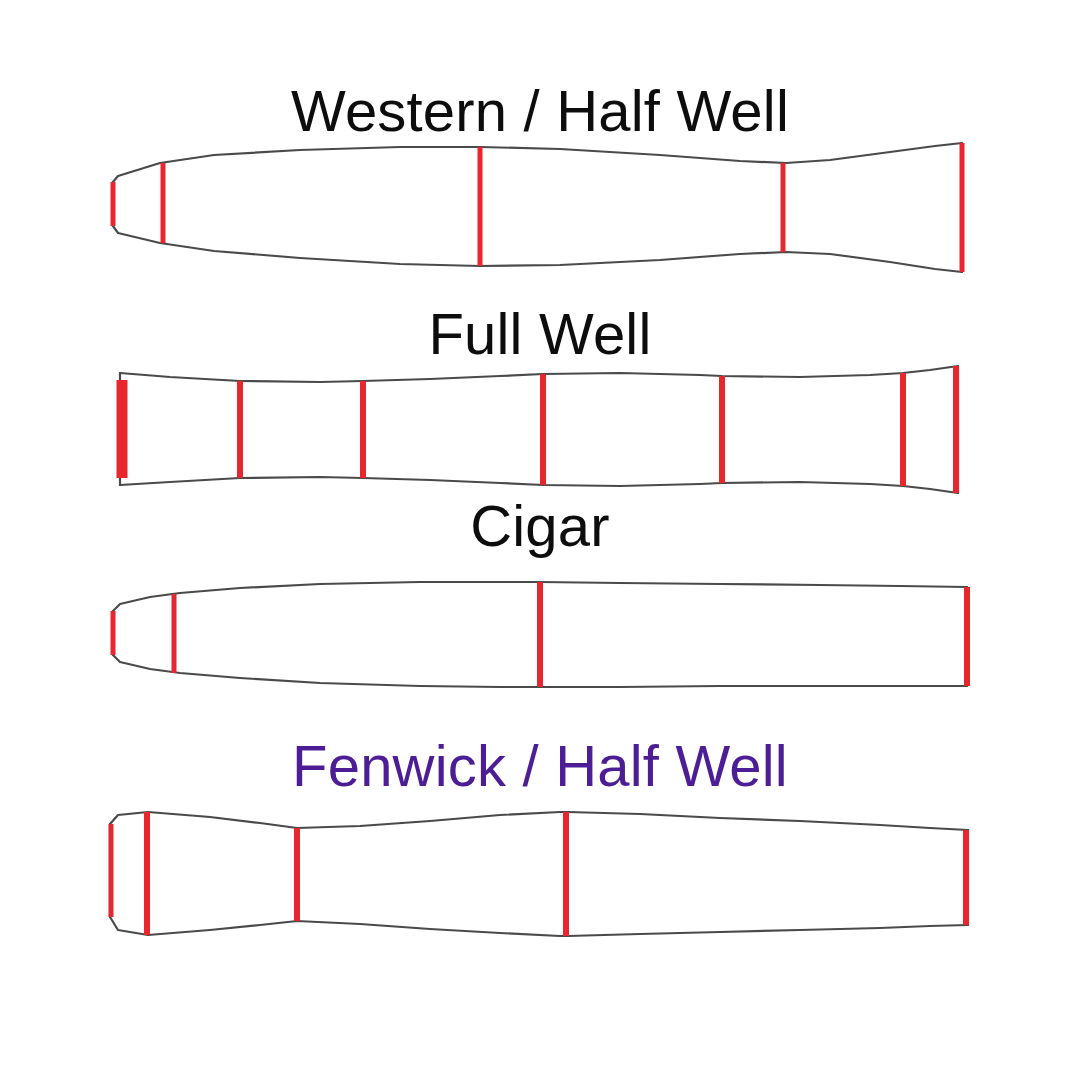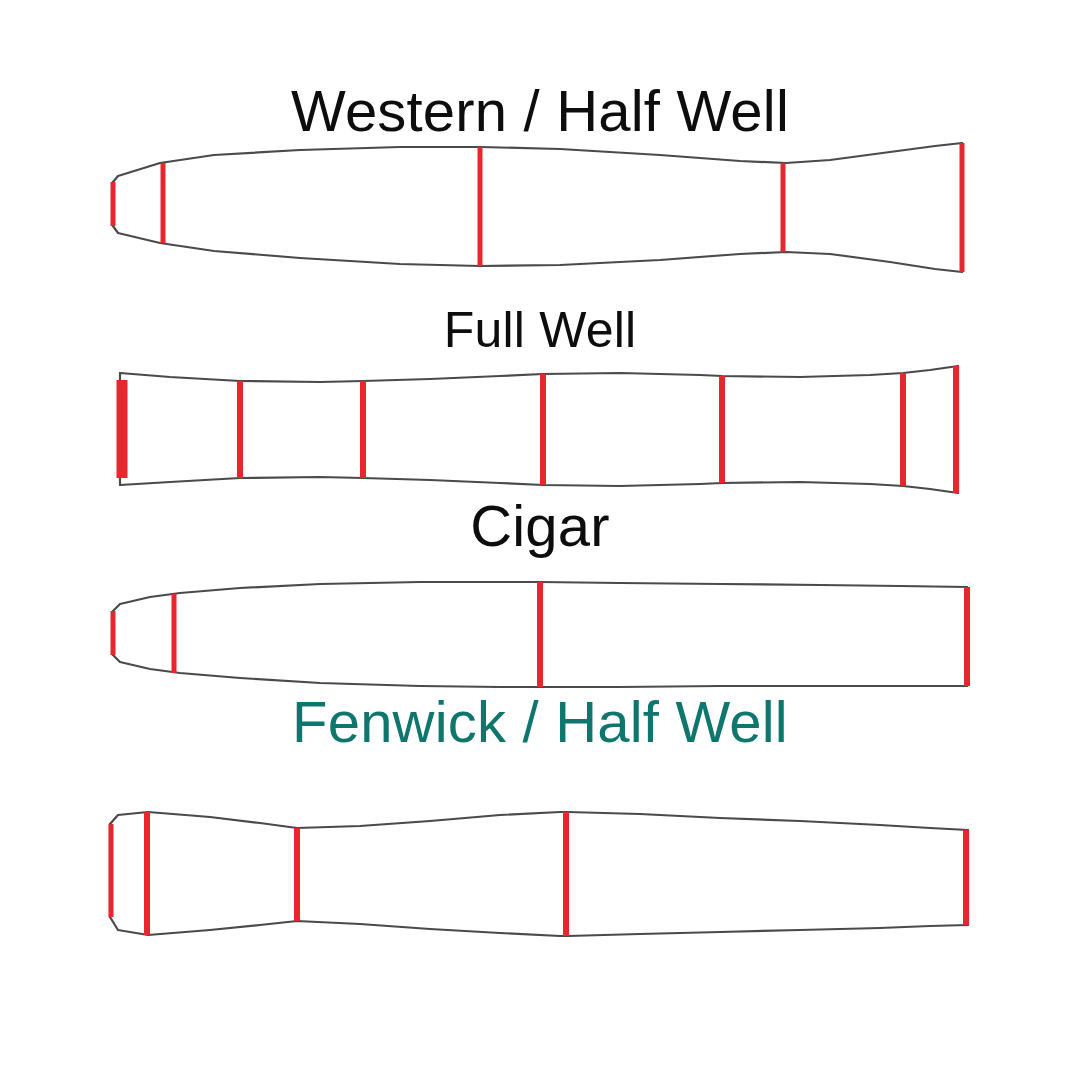--- a/index.html
+++ b/index.html
@@ -75,7 +75,7 @@
       </svg>
     </div>
     <div class="grip-block" style="top: 0px;">
-      <div class="grip-title" style="top: 305px; font-size: 50px; color: rgb(13, 13, 13);">Full Well</div>
+      <div class="grip-title" style="top: 305px; font-size: 58px; color: rgb(13, 13, 13);">Full Well</div>
       <svg class="grip-svg" width="1080" height="1080" viewBox="0 0 1080 1080" style="top: 0px; pointer-events: none;">
         <path d="M 120,373 L 170,377 L 240,381 L 320,382 L 363,381 L 430,379 L 500,376 L 543,374 L 620,373 L 700,375 L 722,376 L 800,377 L 870,375 L 903,373 L 930,370 L 958,366 L 958,366  L 958,493 L 958,493 L 930,489 L 903,486 L 870,484 L 800,482 L 722,483 L 700,484 L 620,486 L 543,485 L 500,483 L 430,480 L 363,478 L 320,477 L 240,478 L 170,482 L 120,485 Z" fill="#ffffff" stroke="none"></path>
         <path d="M 120,373 L 170,377 L 240,381 L 320,382 L 363,381 L 430,379 L 500,376 L 543,374 L 620,373 L 700,375 L 722,376 L 800,377 L 870,375 L 903,373 L 930,370 L 958,366" class="outline" stroke="#4a4a4a" stroke-width="2.2" fill="none"></path>

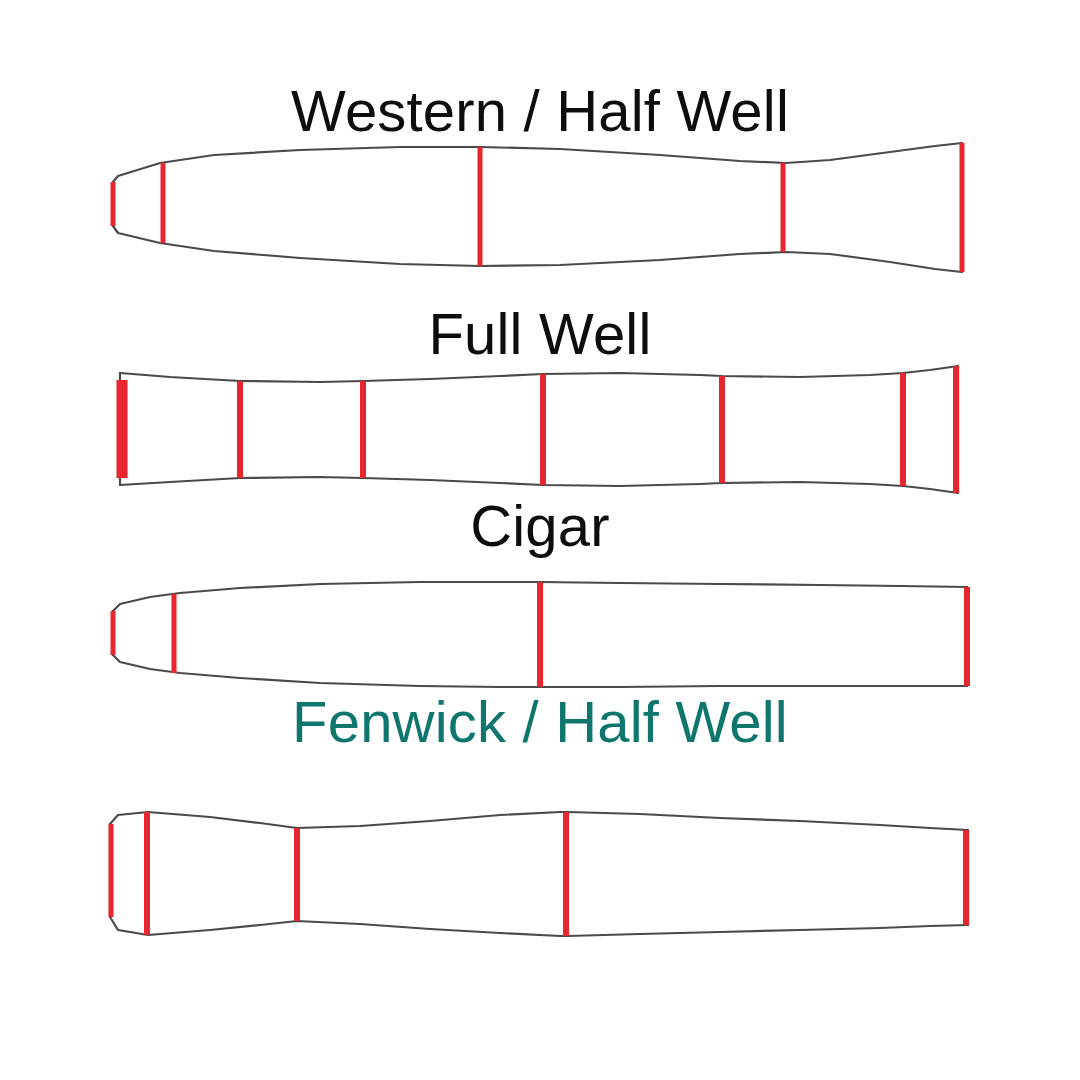--- a/index.html
+++ b/index.html
@@ -106,7 +106,7 @@
       </svg>
     </div>
     <div class="grip-block" style="top: 0px;">
-      <div class="grip-title" style="top: 693px; font-size: 58px; color: #0f766e;">Fenwick / Half Well</div>
+      <div class="grip-title" style="top: 737px; font-size: 58px; color: #4c1d95;">Fenwick / Half Well</div>
       <svg class="grip-svg" width="1080" height="1080" viewBox="0 0 1080 1080" style="top: 0px; pointer-events: none;">
         <path d="M 110,824 L 118,815 L 148,812 L 210,817 L 260,823 L 297,828 L 360,826 L 430,821 L 500,815 L 560,812 L 568,812 L 640,814 L 720,818 L 800,821 L 880,825 L 930,828 L 968,830 L 968,830  L 968,925 L 968,925 L 930,926 L 880,928 L 800,930 L 720,932 L 640,934 L 568,936 L 560,936 L 500,933 L 430,929 L 360,924 L 297,921 L 260,925 L 210,930 L 148,935 L 118,930 L 110,917 Z" fill="#ffffff" stroke="none"></path>
         <path d="M 110,824 L 118,815 L 148,812 L 210,817 L 260,823 L 297,828 L 360,826 L 430,821 L 500,815 L 560,812 L 568,812 L 640,814 L 720,818 L 800,821 L 880,825 L 930,828 L 968,830" class="outline" stroke="#4a4a4a" stroke-width="2.2" fill="none"></path>

